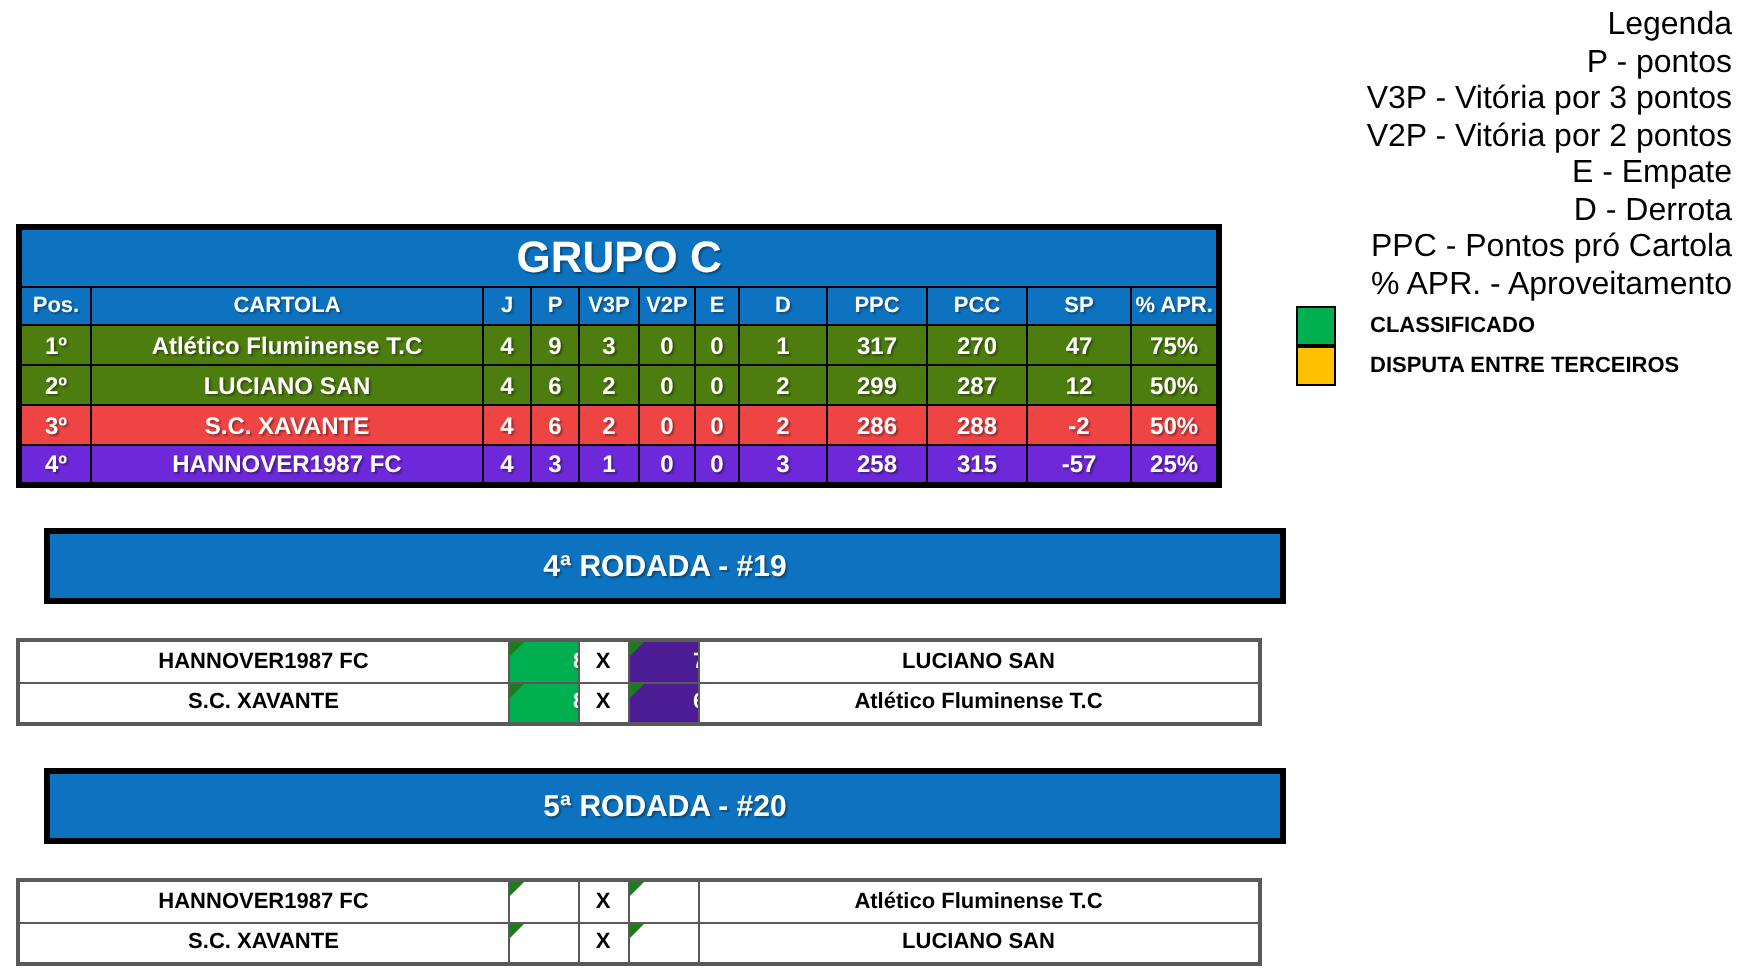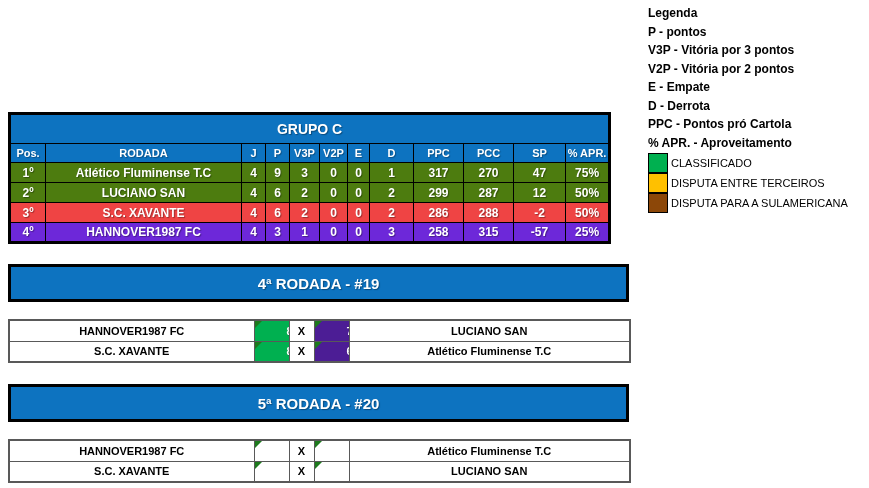--- a/index.html
+++ b/index.html
@@ -8,7 +8,7 @@
 
   
   .legend { position: absolute; left: 648px; top: 4px; width: 218px; }
-  .legend-line { font-size: 12px; font-weight: bold; color: #000; line-height: 18.5px; white-space: nowrap; }
+  .legend-line { font-size: 16px; font-weight: normal; color: #000; line-height: 18.5px; white-space: nowrap; text-align: right; }
   .legend-swatches { margin-top: 1px; }
   .legend-swatch-row { display: flex; align-items: center; height: 20px; }
   .sw { width: 20px; height: 20px; border: 1px solid #000; flex: 0 0 auto; margin-top: -1px; }

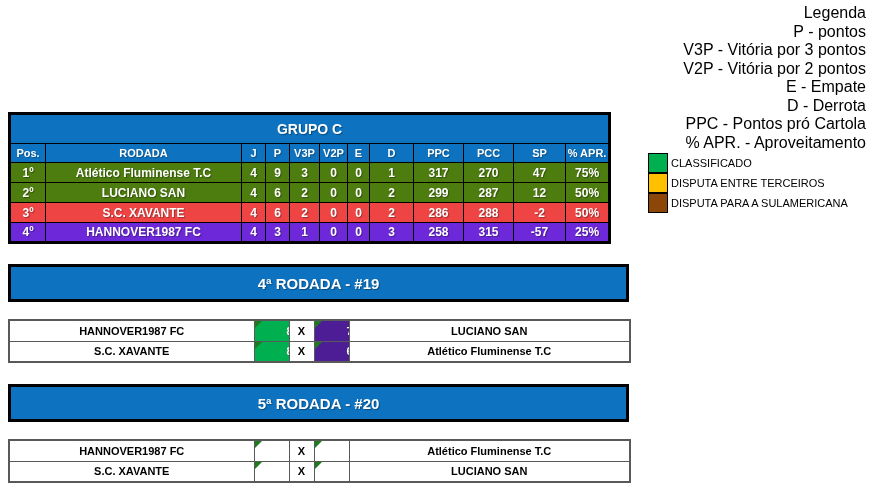--- a/index.html
+++ b/index.html
@@ -28,7 +28,7 @@
     font-weight: bold; overflow: hidden; white-space: nowrap;
   }
   tr.title-row td {
-    background: #0d73c0; color: #fff; font-size: 14px; height: 30px;
+    background: #0d73c0; color: #fff; font-size: 22px; height: 30px;
     text-shadow: 1px 1px 1px rgba(0,0,0,0.35);
   }
   tr.header-row td {

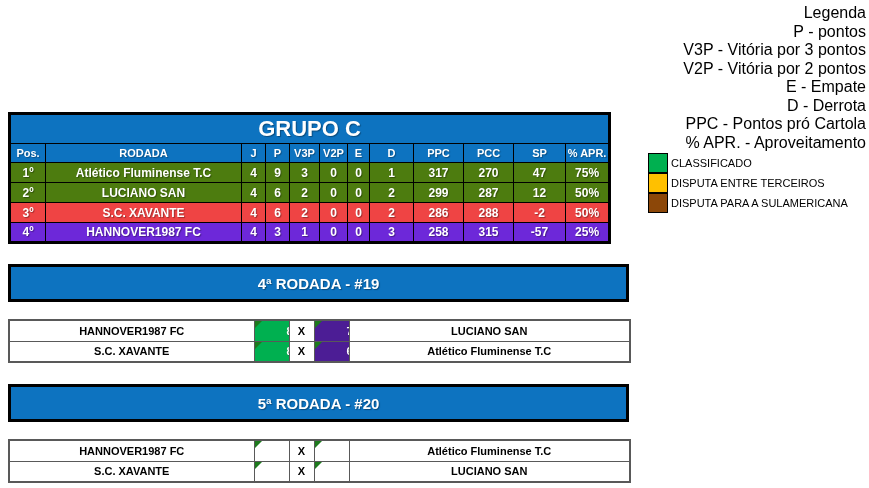--- a/index.html
+++ b/index.html
@@ -122,7 +122,7 @@
   </tr>
   <tr class="header-row">
     <td>Pos.</td>
-    <td>RODADA</td>
+    <td>CARTOLA</td>
     <td>J</td>
     <td>P</td>
     <td>V3P</td>

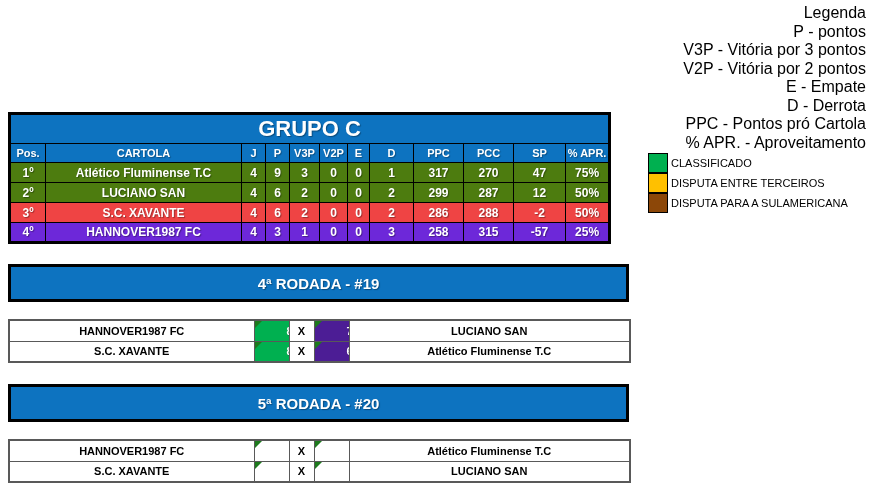--- a/index.html
+++ b/index.html
@@ -15,7 +15,7 @@
   .sw-green { background: #00b050; }
   .sw-yellow { background: #ffc000; }
   .sw-brown { background: #8c4708; }
-  .sw-label { font-size: 11px; font-weight: normal; color: #000; margin-left: 3px; white-space: nowrap; }
+  .sw-label { font-size: 11px; font-weight: bold; color: #000; margin-left: 17px; white-space: nowrap; }
 
   
   table.standings {

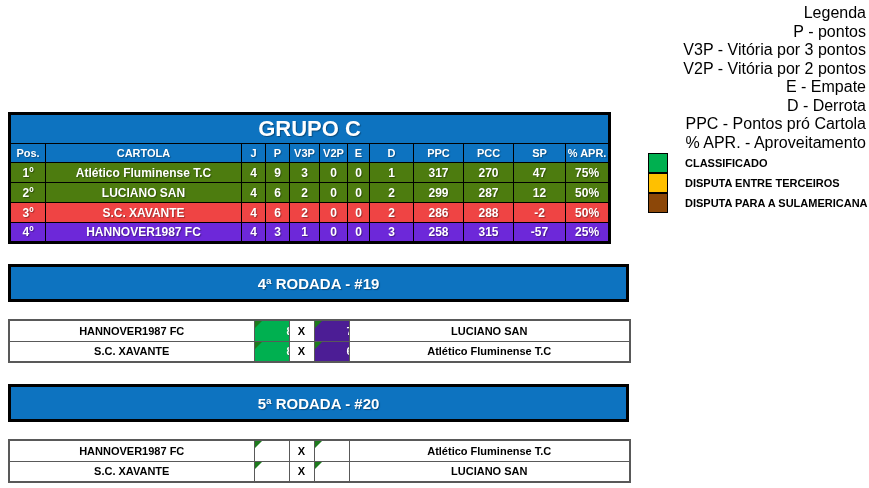--- a/index.html
+++ b/index.html
@@ -94,10 +94,6 @@
       <span class="sw sw-yellow"></span>
       <span class="sw-label">DISPUTA ENTRE TERCEIROS</span>
     </div>
-    <div class="legend-swatch-row">
-      <span class="sw sw-brown"></span>
-      <span class="sw-label">DISPUTA PARA A SULAMERICANA</span>
-    </div>
   </div>
 </div>
 

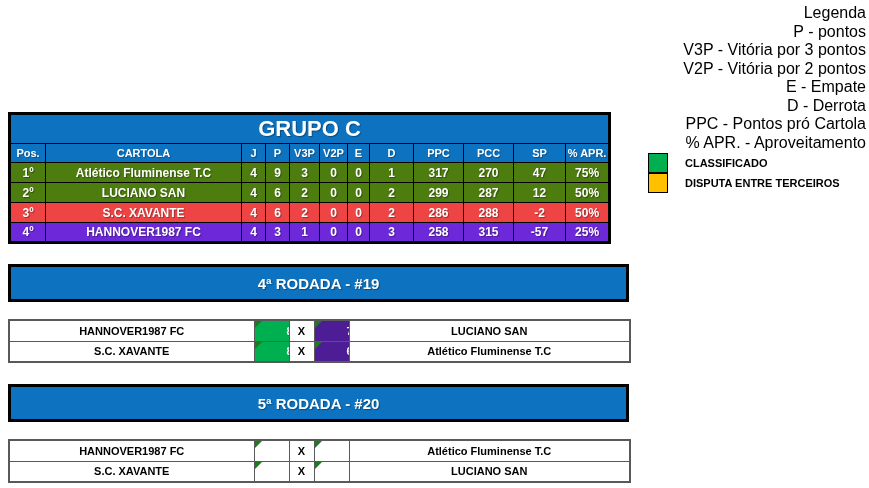--- a/index.html
+++ b/index.html
@@ -43,7 +43,7 @@
 
   
   .banner {
-    position: absolute; left: 8px; width: 621px; height: 38px;
+    position: absolute; left: 22px; width: 621px; height: 38px;
     background: #0d73c0; border: 3px solid #000;
     display: flex; align-items: center; justify-content: center;
     color: #fff; font-weight: bold; font-size: 15px;

